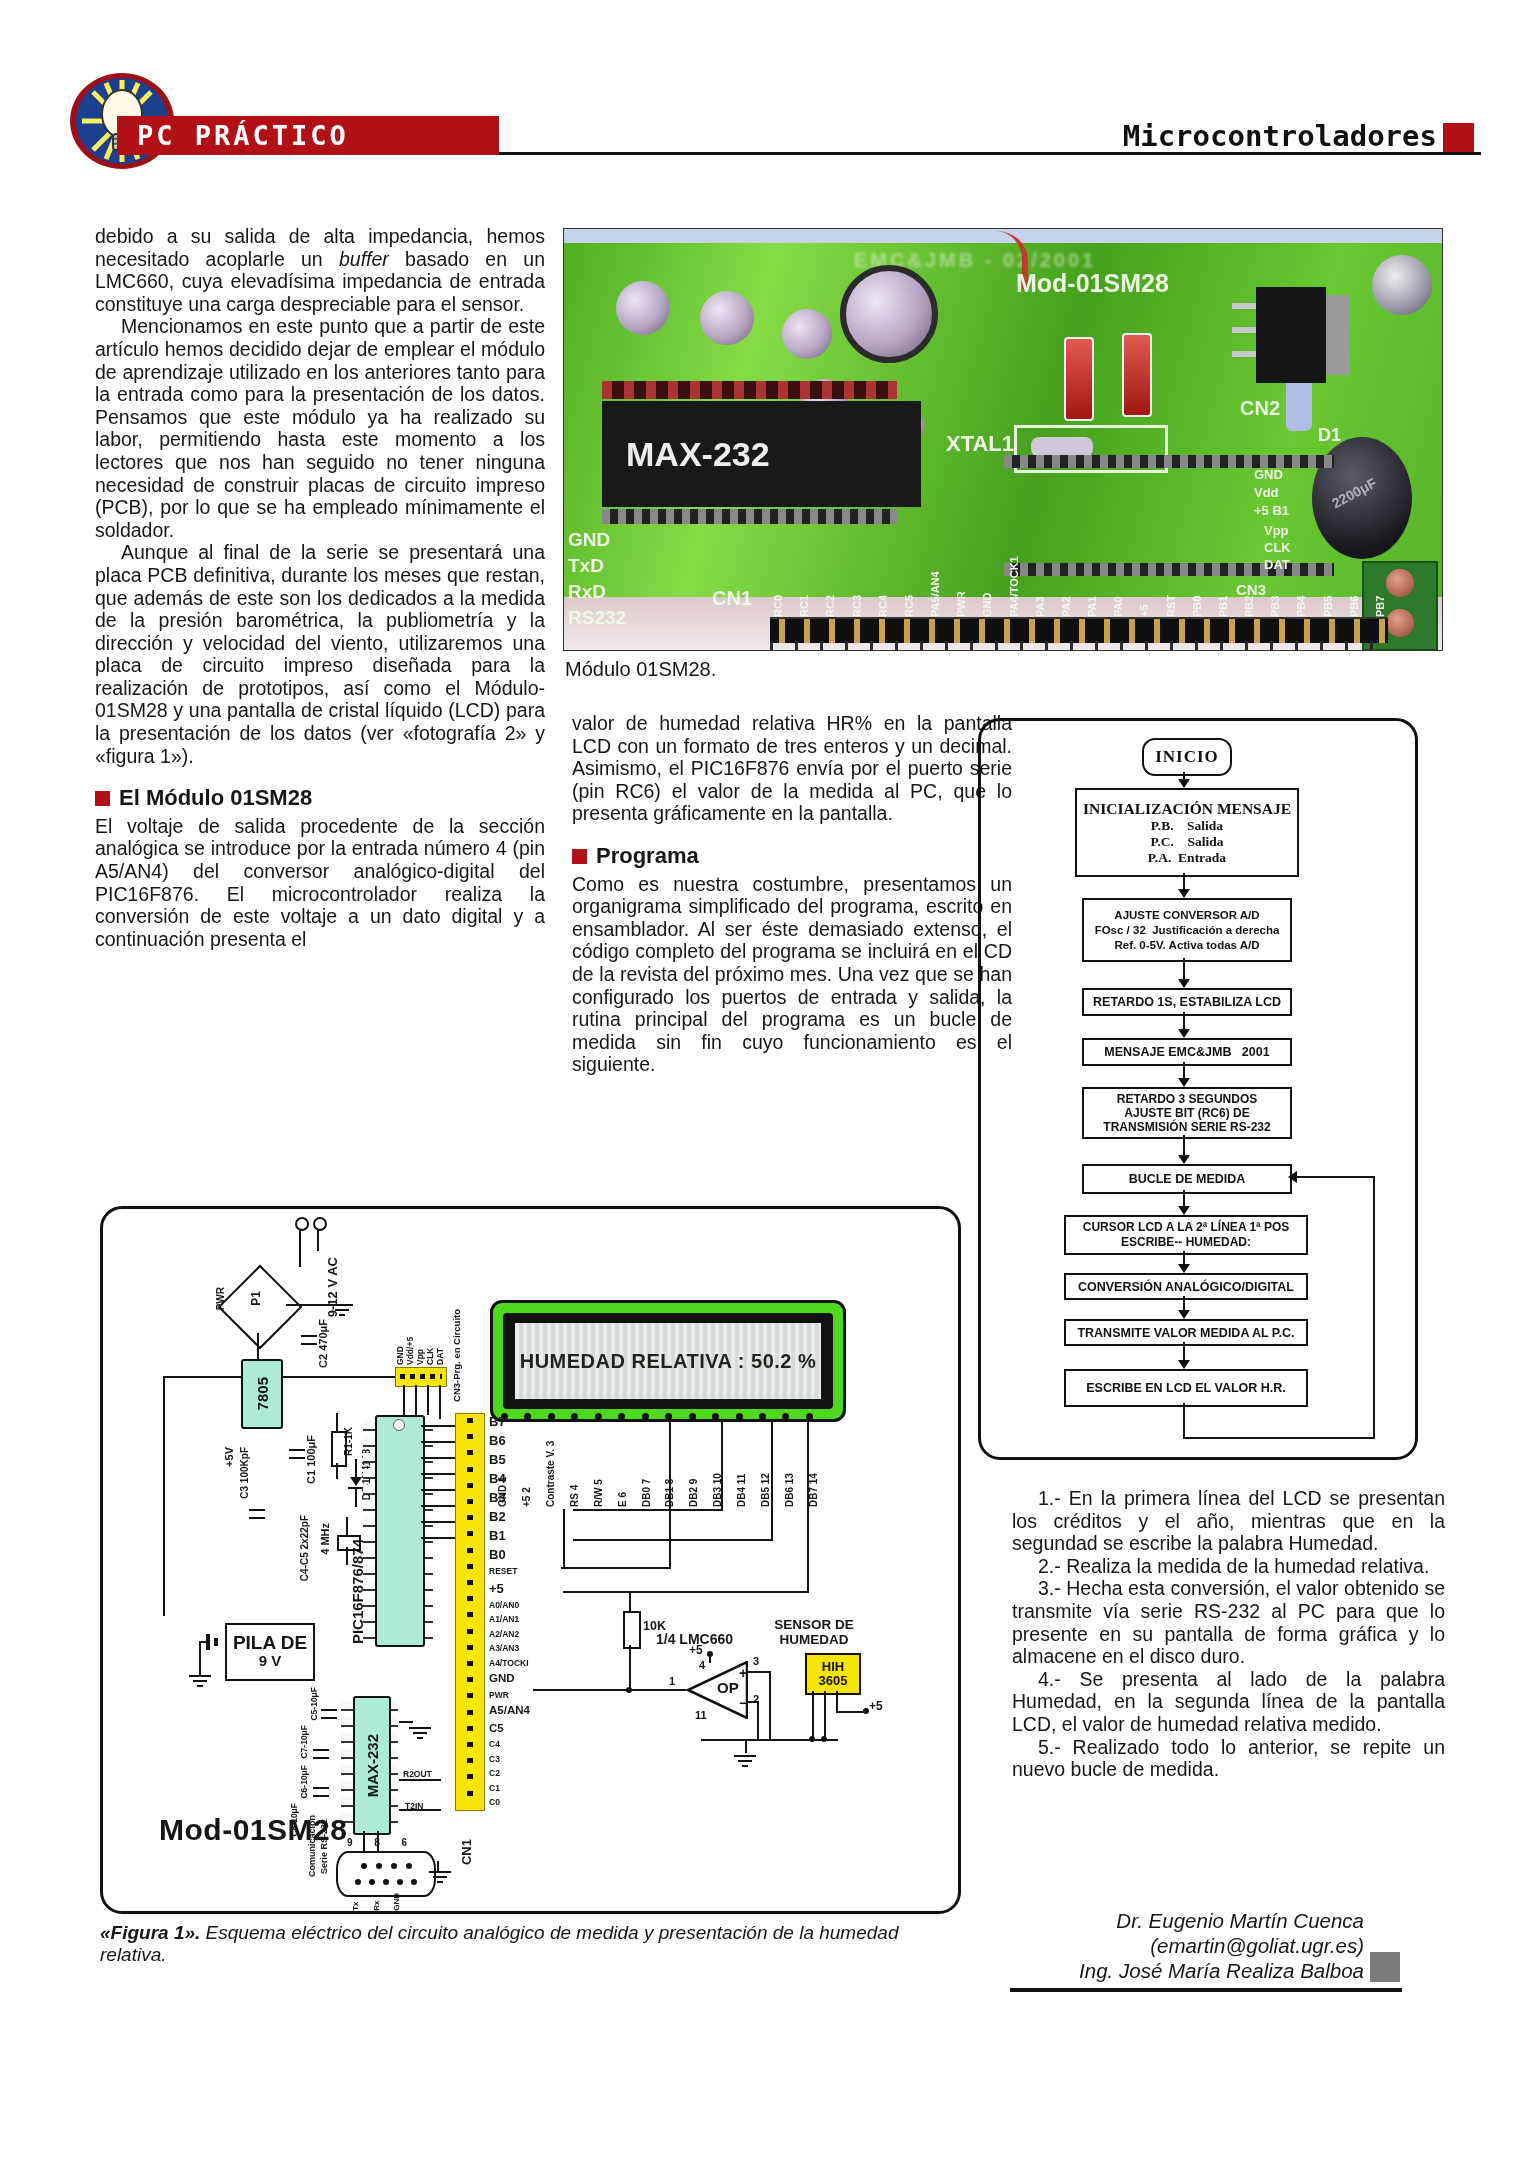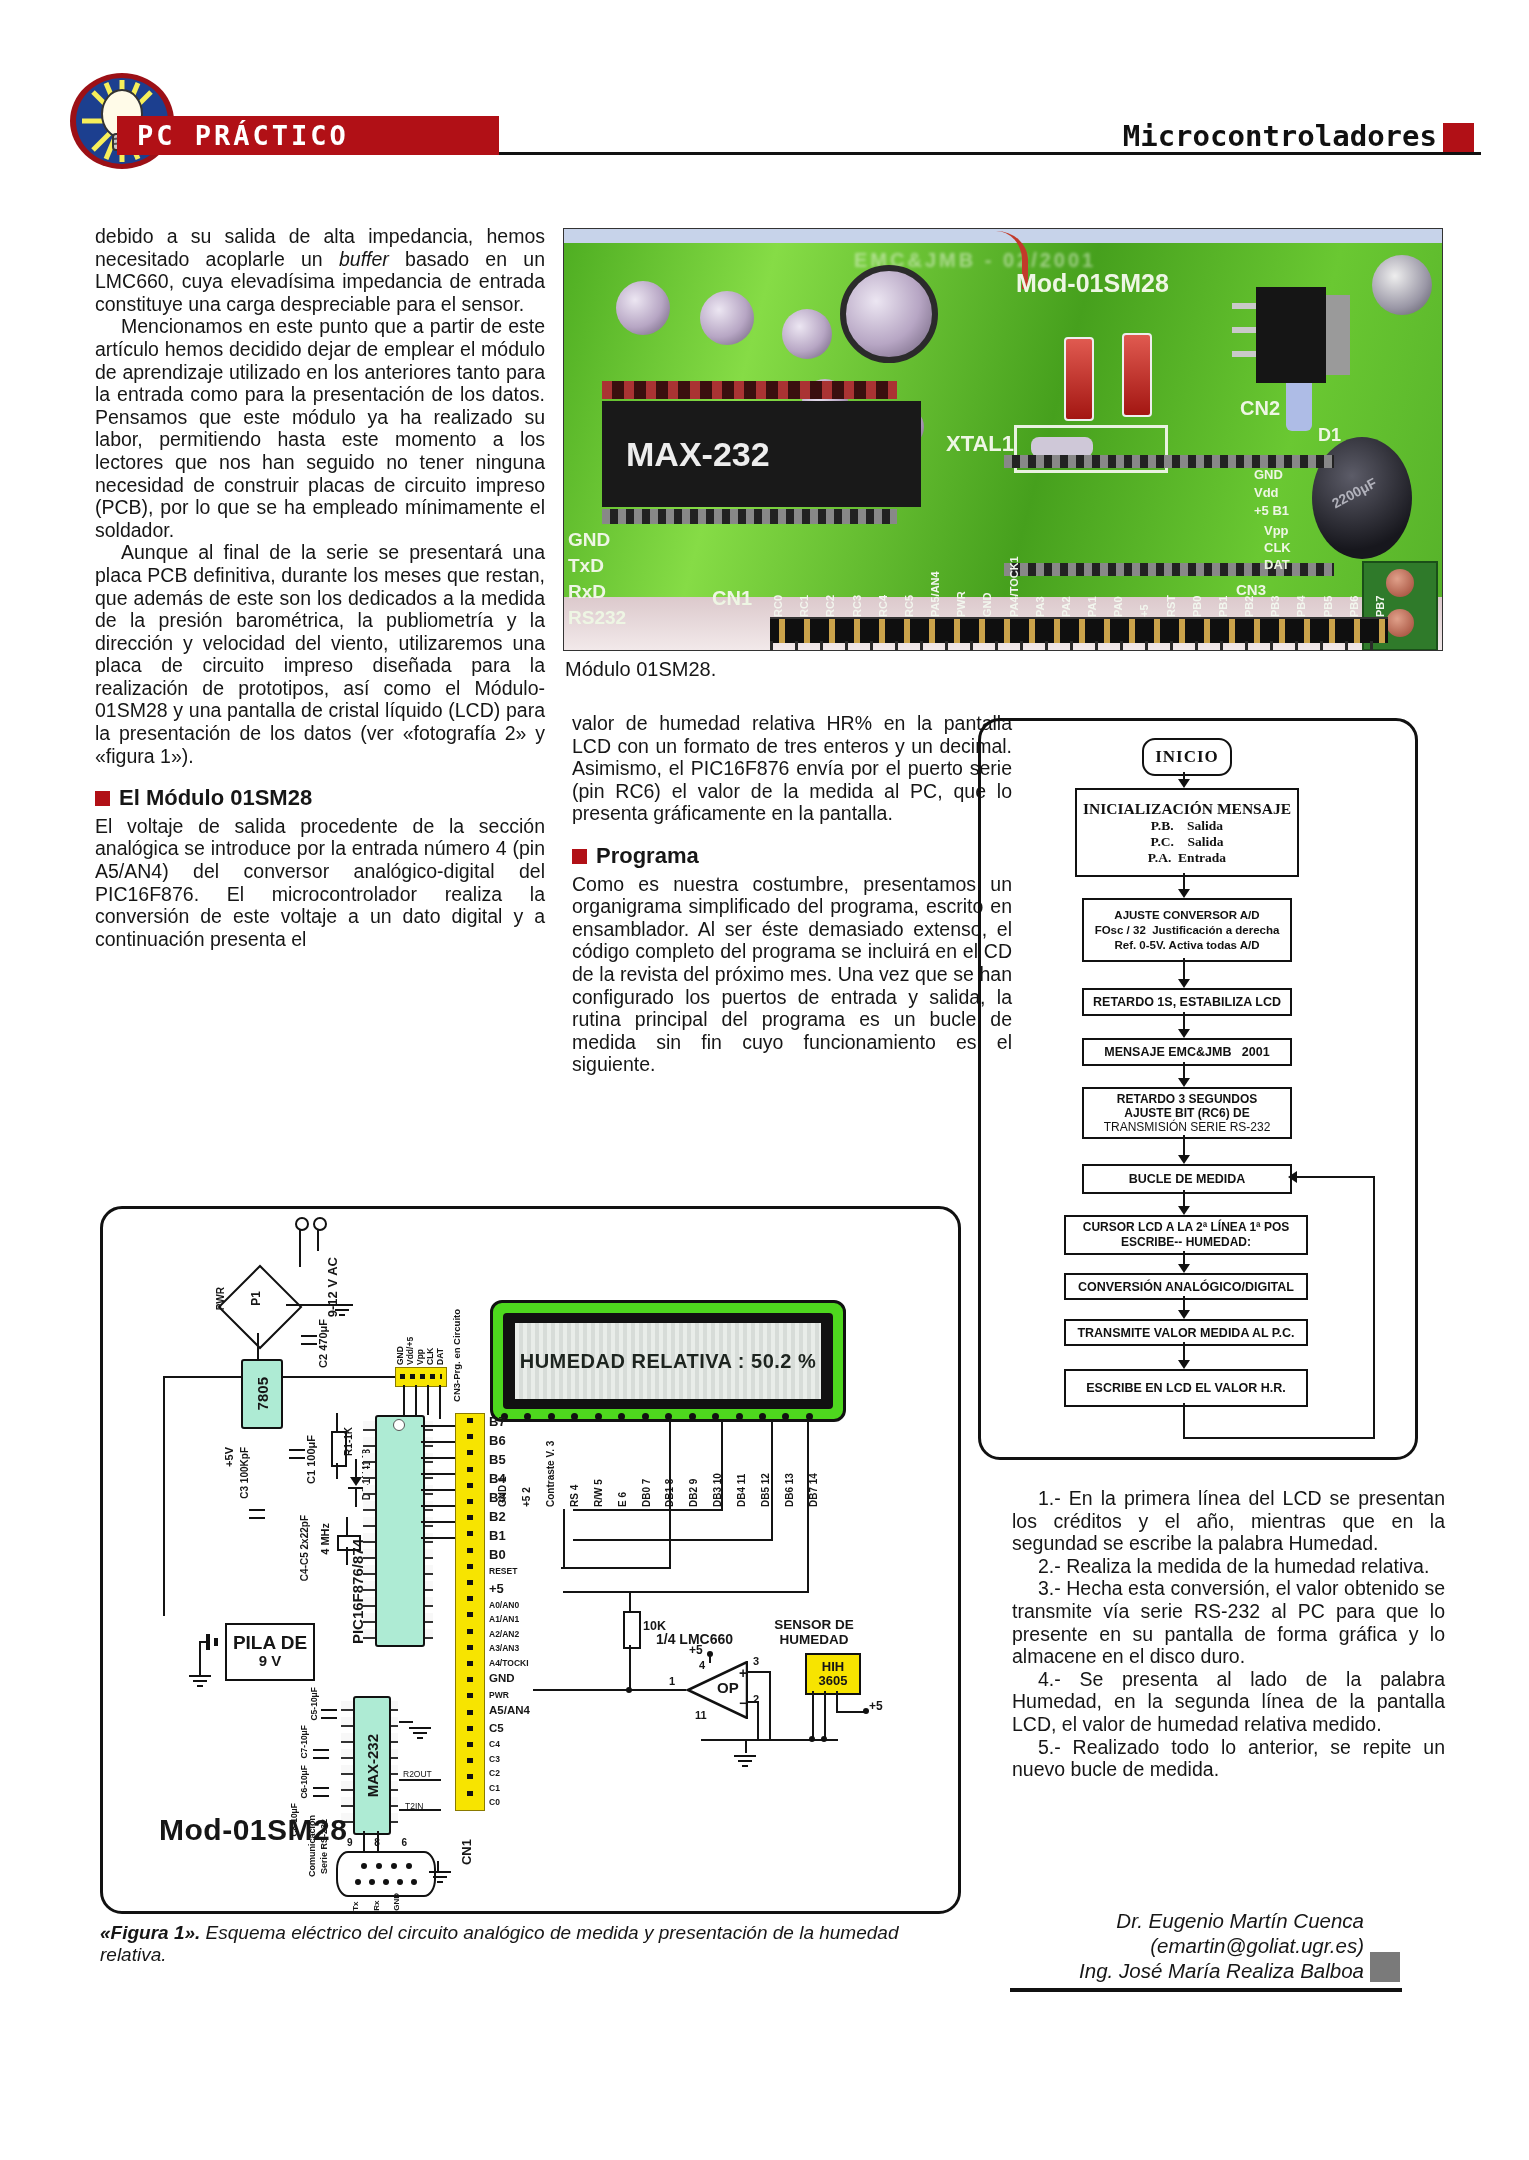--- a/index.html
+++ b/index.html
@@ -261,7 +261,7 @@
     <div class="rep">
         <div style="font-size:12px;line-height:14px;font-weight:700;">RETARDO 3 SEGUNDOS</div>
         <div style="font-size:12px;line-height:14px;font-weight:700;">AJUSTE BIT (RC6) DE</div>
-        <div style="font-size:12px;line-height:14px;font-weight:400;">TRANSMISIÓN SERIE RS-232</div>
+        <div style="font-size:12px;line-height:14px;font-weight:700;">TRANSMISIÓN SERIE RS-232</div>
       </div>
   </div>
   <div class="fcb" style="left:1082px;top:1164px;width:206px;height:26px;">

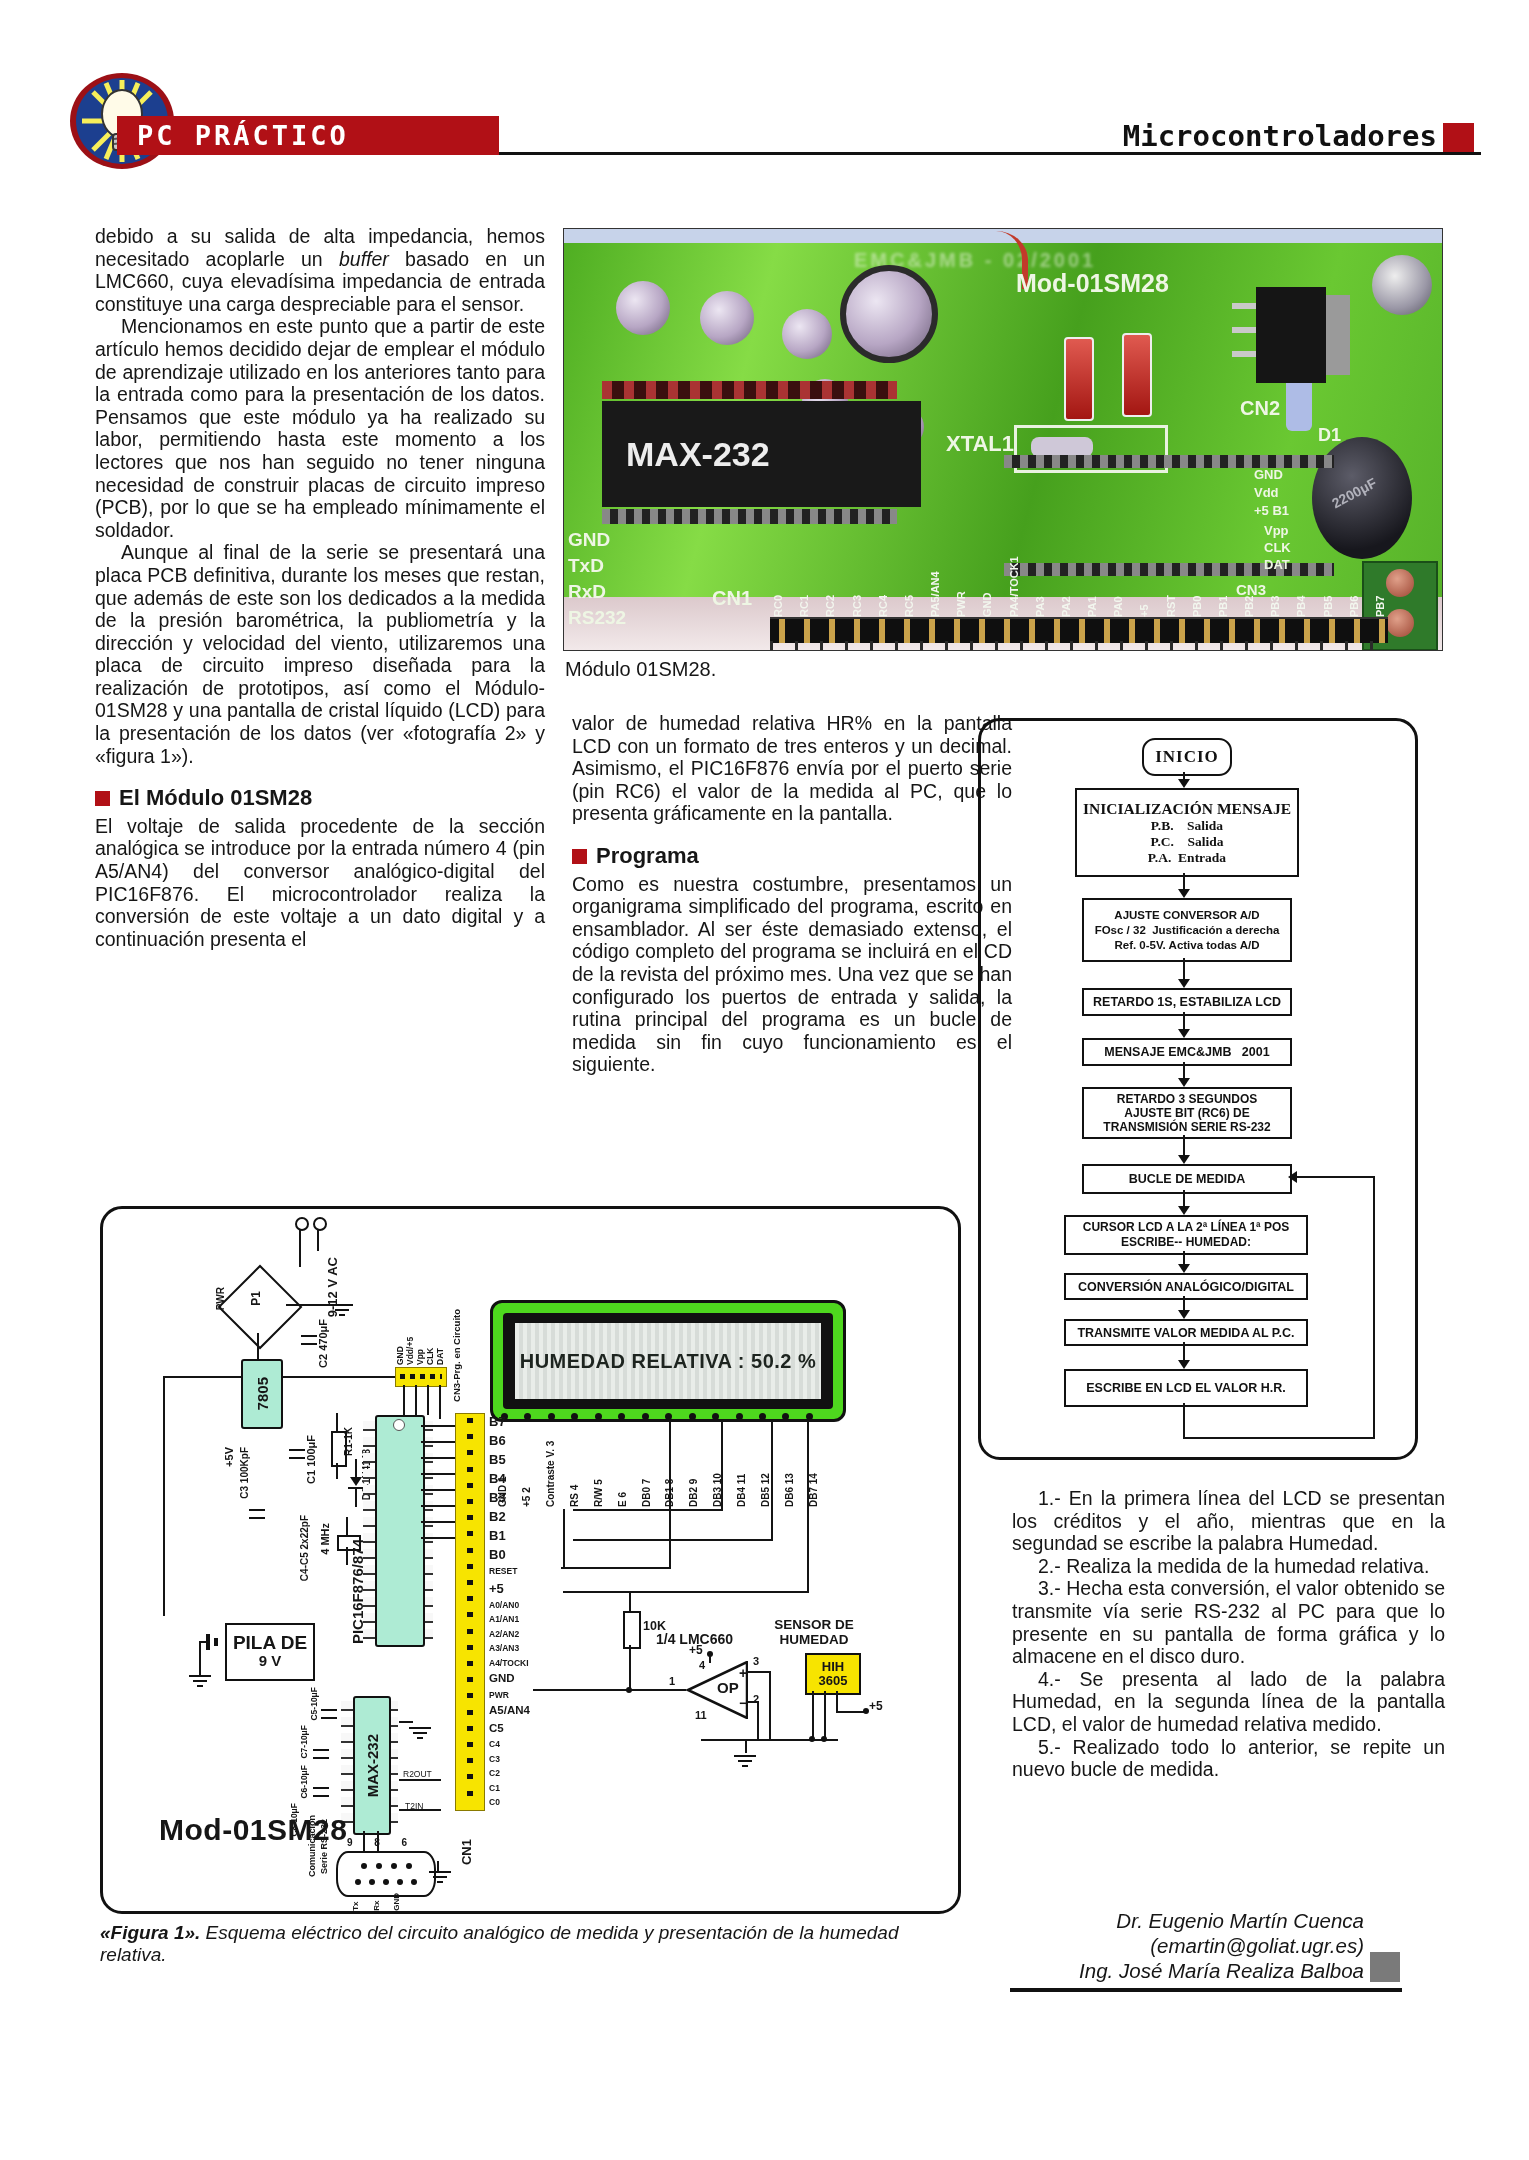--- a/index.html
+++ b/index.html
@@ -46,7 +46,7 @@
   .pins-l{position:absolute;background:repeating-linear-gradient(180deg,#f8f8f8 0 8px,#333 8px 10px,transparent 10px 16px);}
   .box{position:absolute;border:2px solid #111;background:#fff;}
   .lab{position:absolute;font-weight:700;}
-  .labs{position:absolute;font-size:8.5px;font-weight:400;}
+  .labs{position:absolute;font-size:8.5px;font-weight:700;}
   .cn1col{display:flex;flex-direction:column;justify-content:space-between;}
   .cn1col .lb{font-size:13px;font-weight:700;line-height:1;}
   .cn1col .lm{font-size:11.5px;font-weight:700;line-height:1;}

